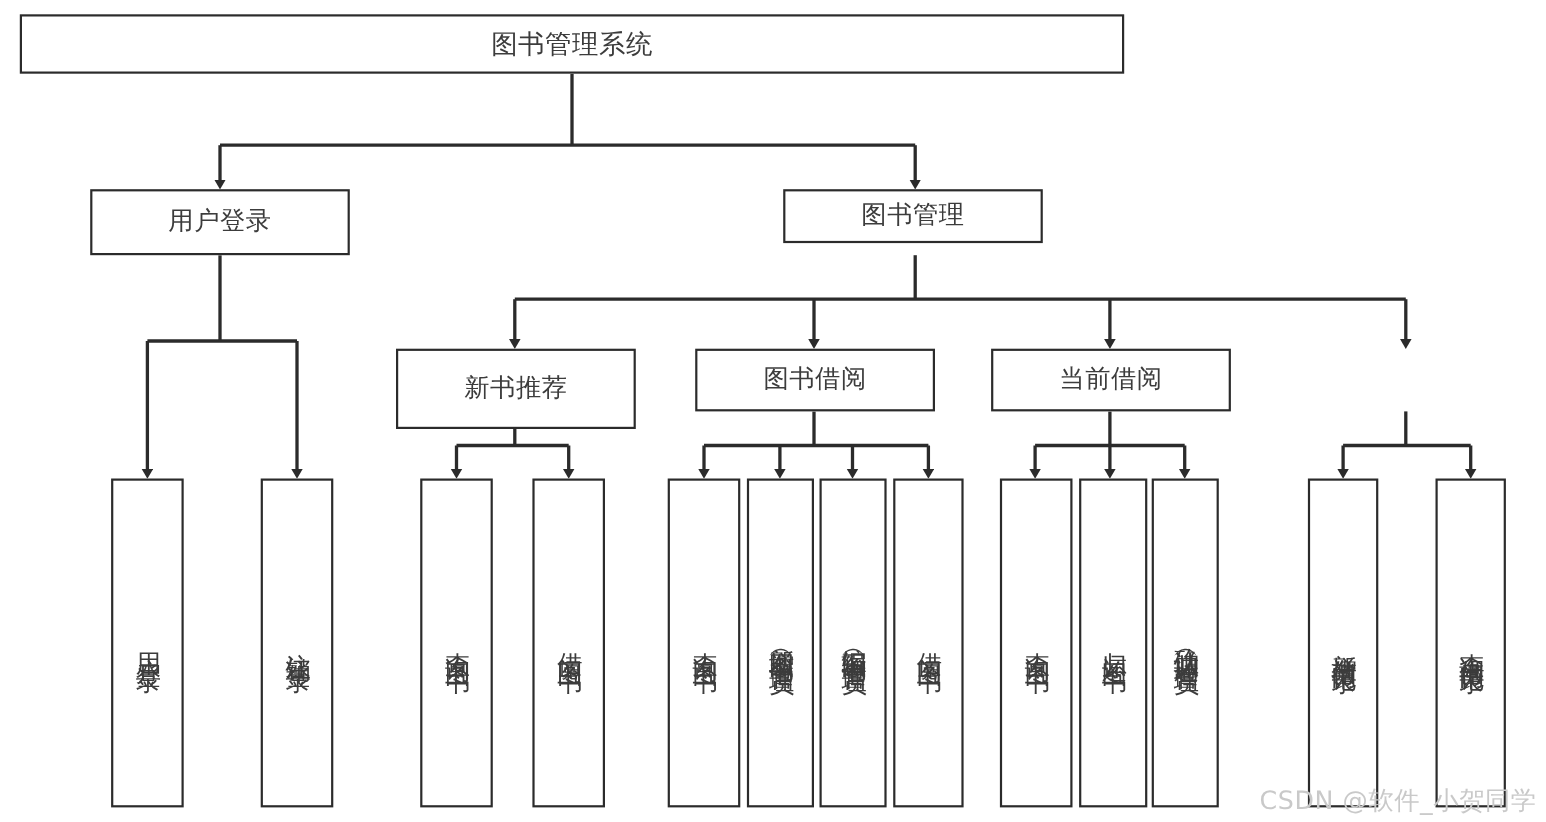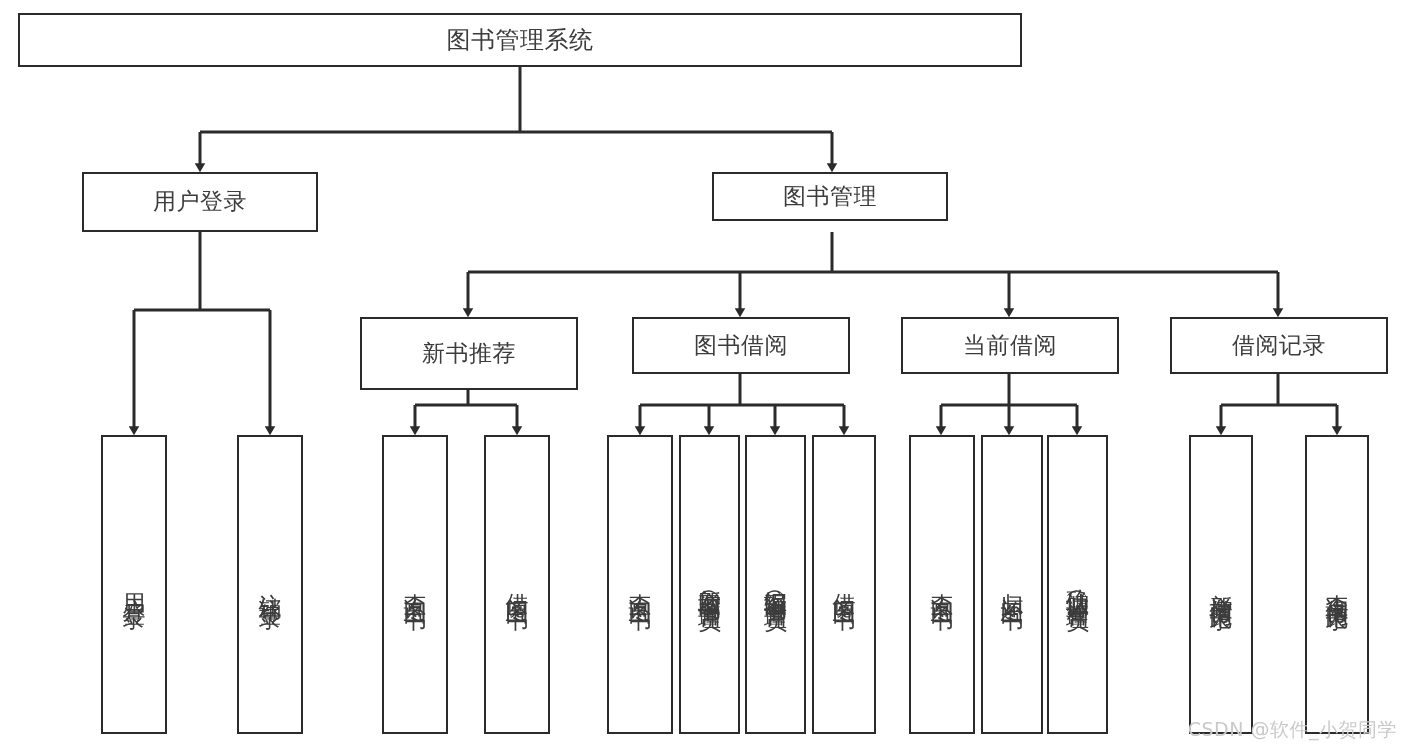--- a/index.html
+++ b/index.html
@@ -155,9 +155,6 @@
   <div class="node horiz" style="left:632px; top:317px; width:218px; height:57px;">
     <span class="label">图书借阅</span>
   </div>
-  <div class="node horiz" style="left:1170px; top:317px; width:218px; height:57px;">
-    <span class="label">借阅记录</span>
-  </div>
 
   <div class="node vert" style="left:101px; top:435px; width:66px; height:299px;">
     <span class="label">用户登录</span>

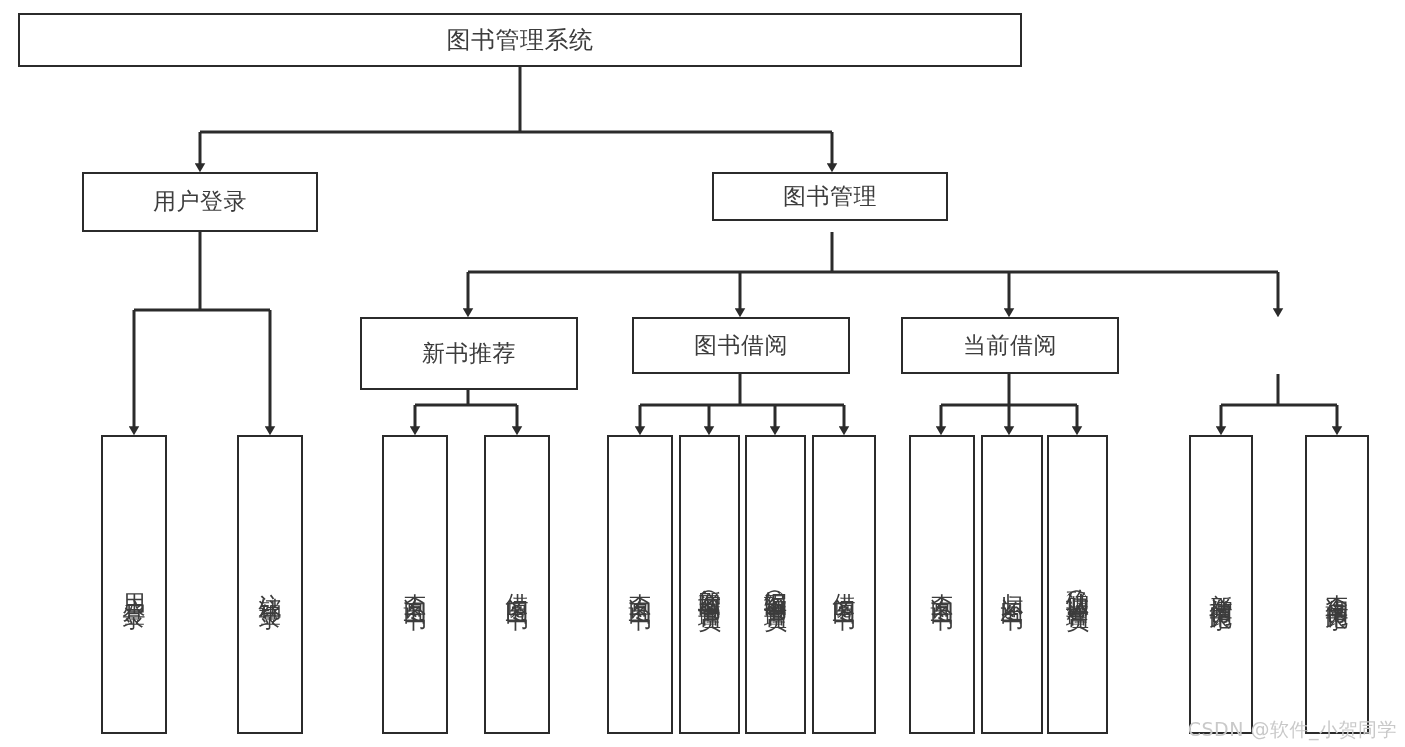--- a/index.html
+++ b/index.html
@@ -73,7 +73,7 @@
     position: absolute;
     right: 8px;
     bottom: 4px;
-    font-size: 19px;
+    font-size: 23px;
     color: #c9c9c9;
     letter-spacing: 0.5px;
     white-space: nowrap;

